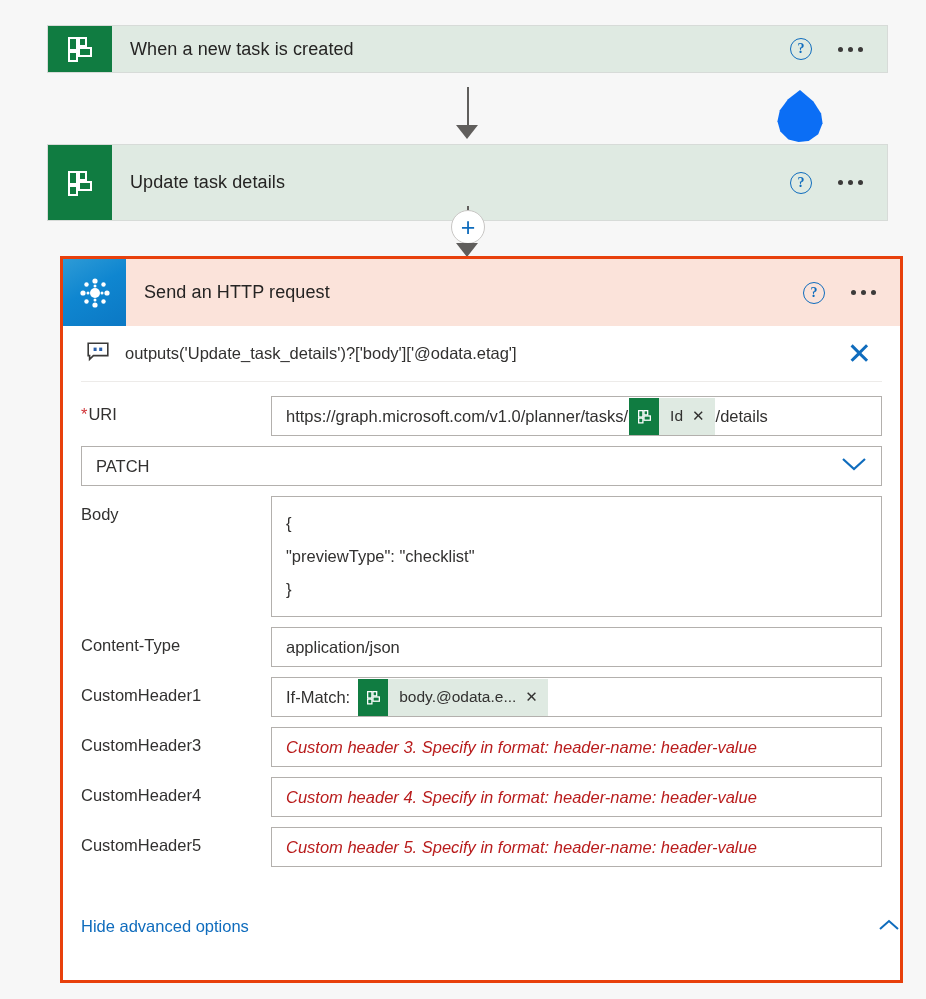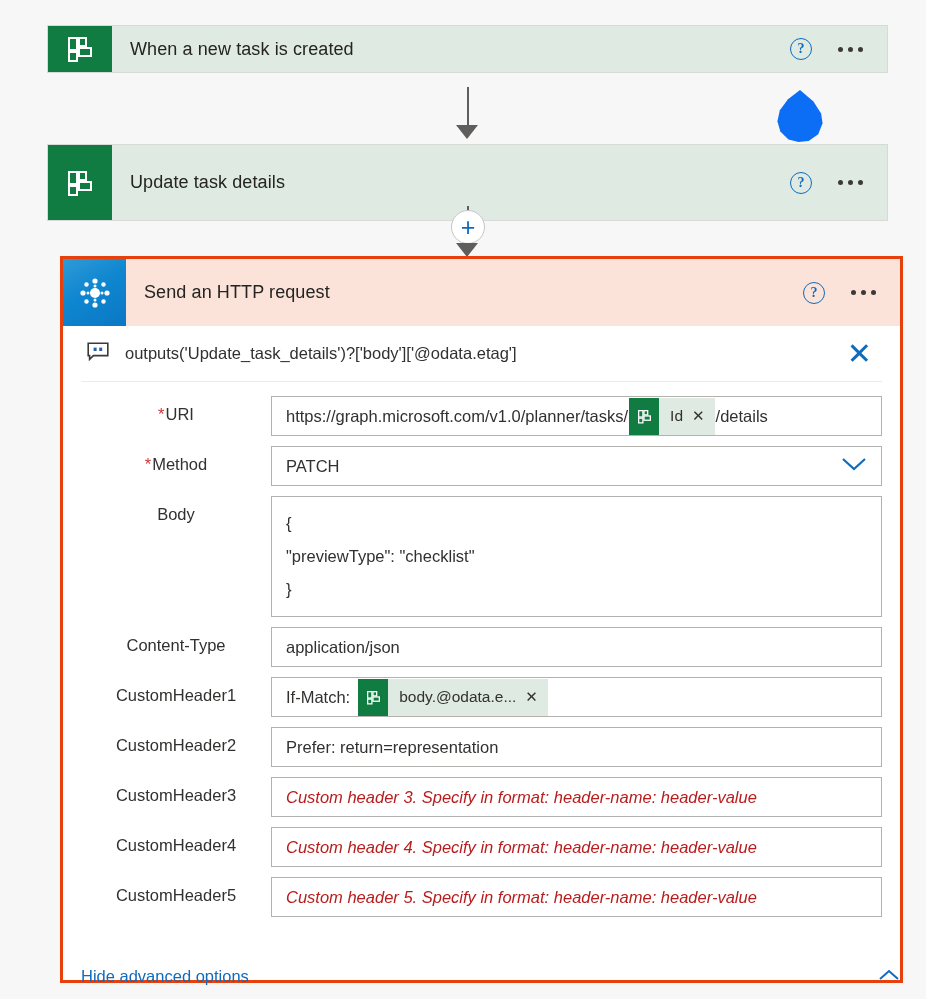--- a/index.html
+++ b/index.html
@@ -158,7 +158,6 @@
   
   .form {
     padding: 14px 18px 12px 18px;
-    text-align: center;
   }
   .row {
     display: flex;

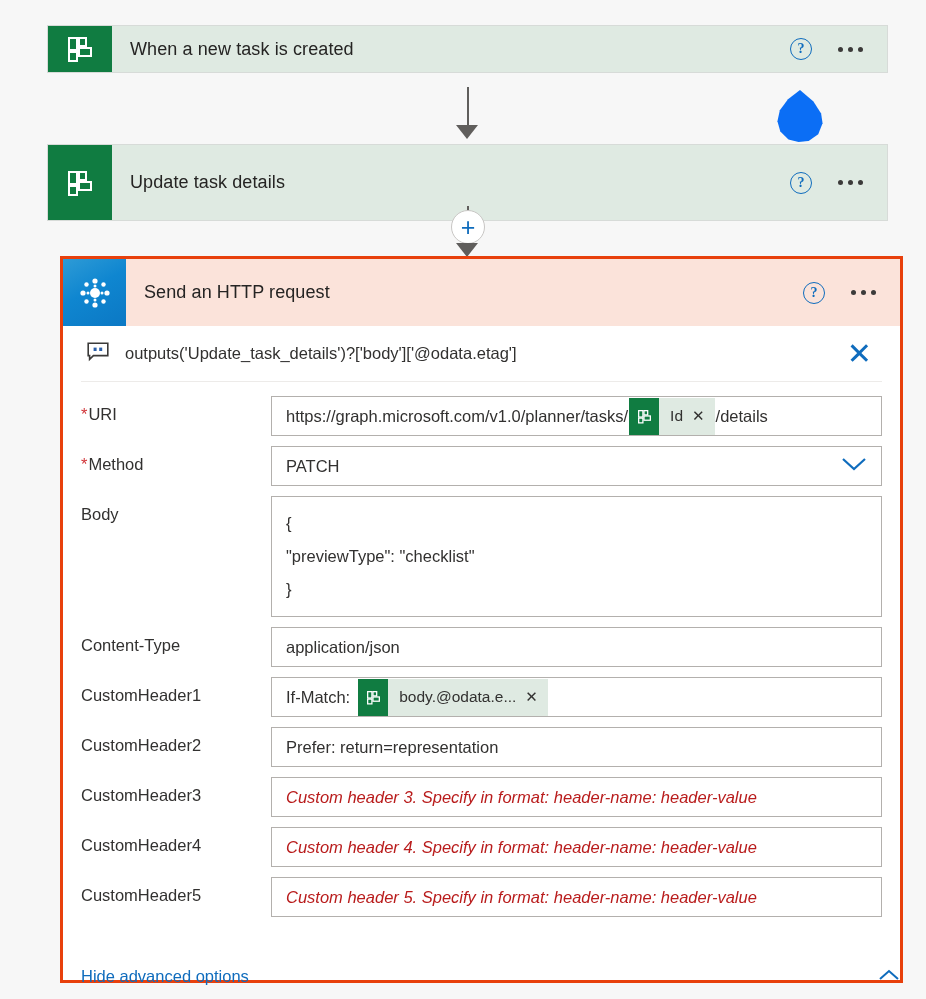--- a/index.html
+++ b/index.html
@@ -368,9 +368,6 @@
       </div>
 
       <div class="row">
-        <div class="row-label">
-          <span class="req-star">*</span><span>Method</span>
-        </div>
         <div class="field">
           <span>PATCH</span>
           <span class="chev-down">

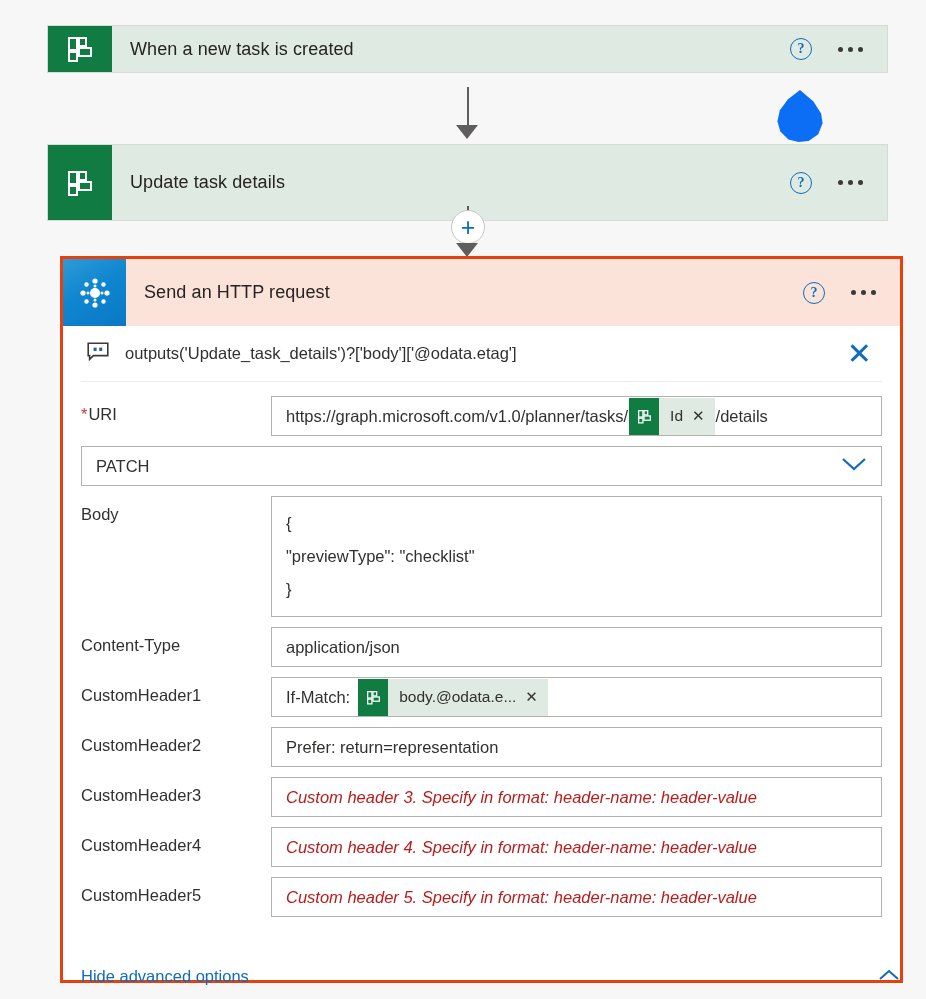--- a/index.html
+++ b/index.html
@@ -415,12 +415,6 @@
         </div>
       </div>
 
-      <div class="row">
-        <div class="row-label">CustomHeader2</div>
-        <div class="field">
-          <span>Prefer: return=representation</span>
-        </div>
-      </div>
 
       <div class="row">
         <div class="row-label">CustomHeader3</div>

